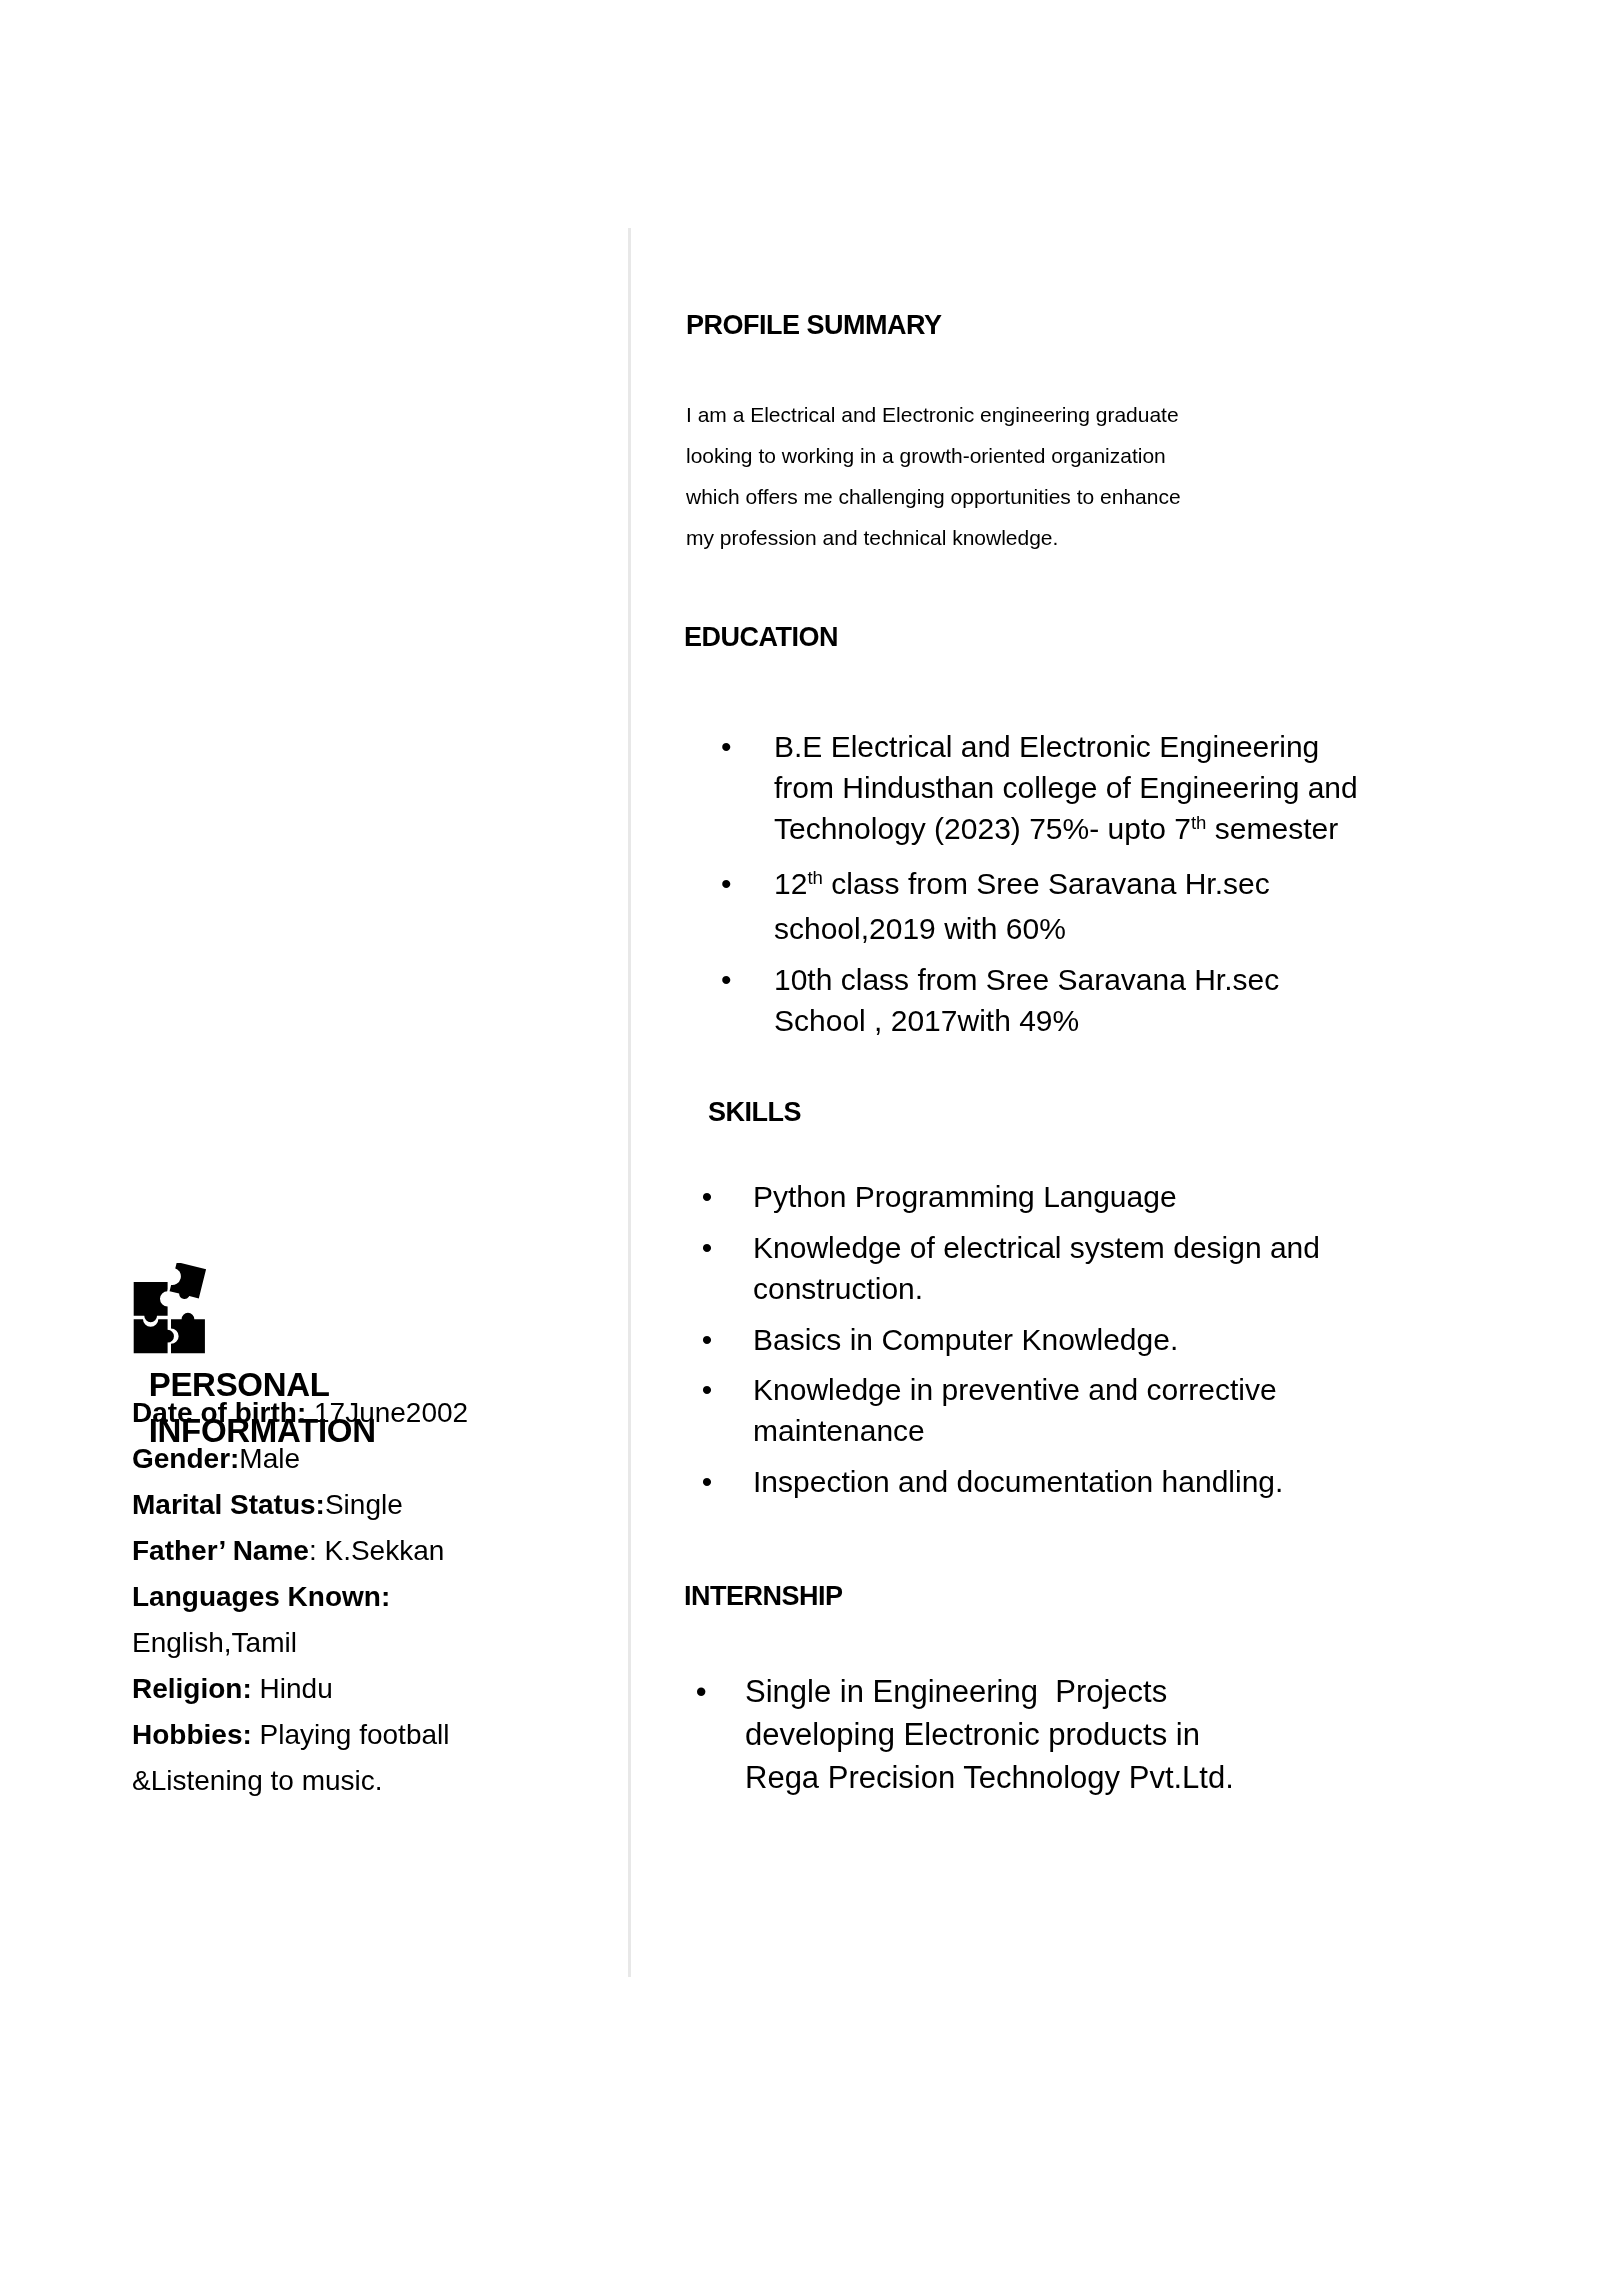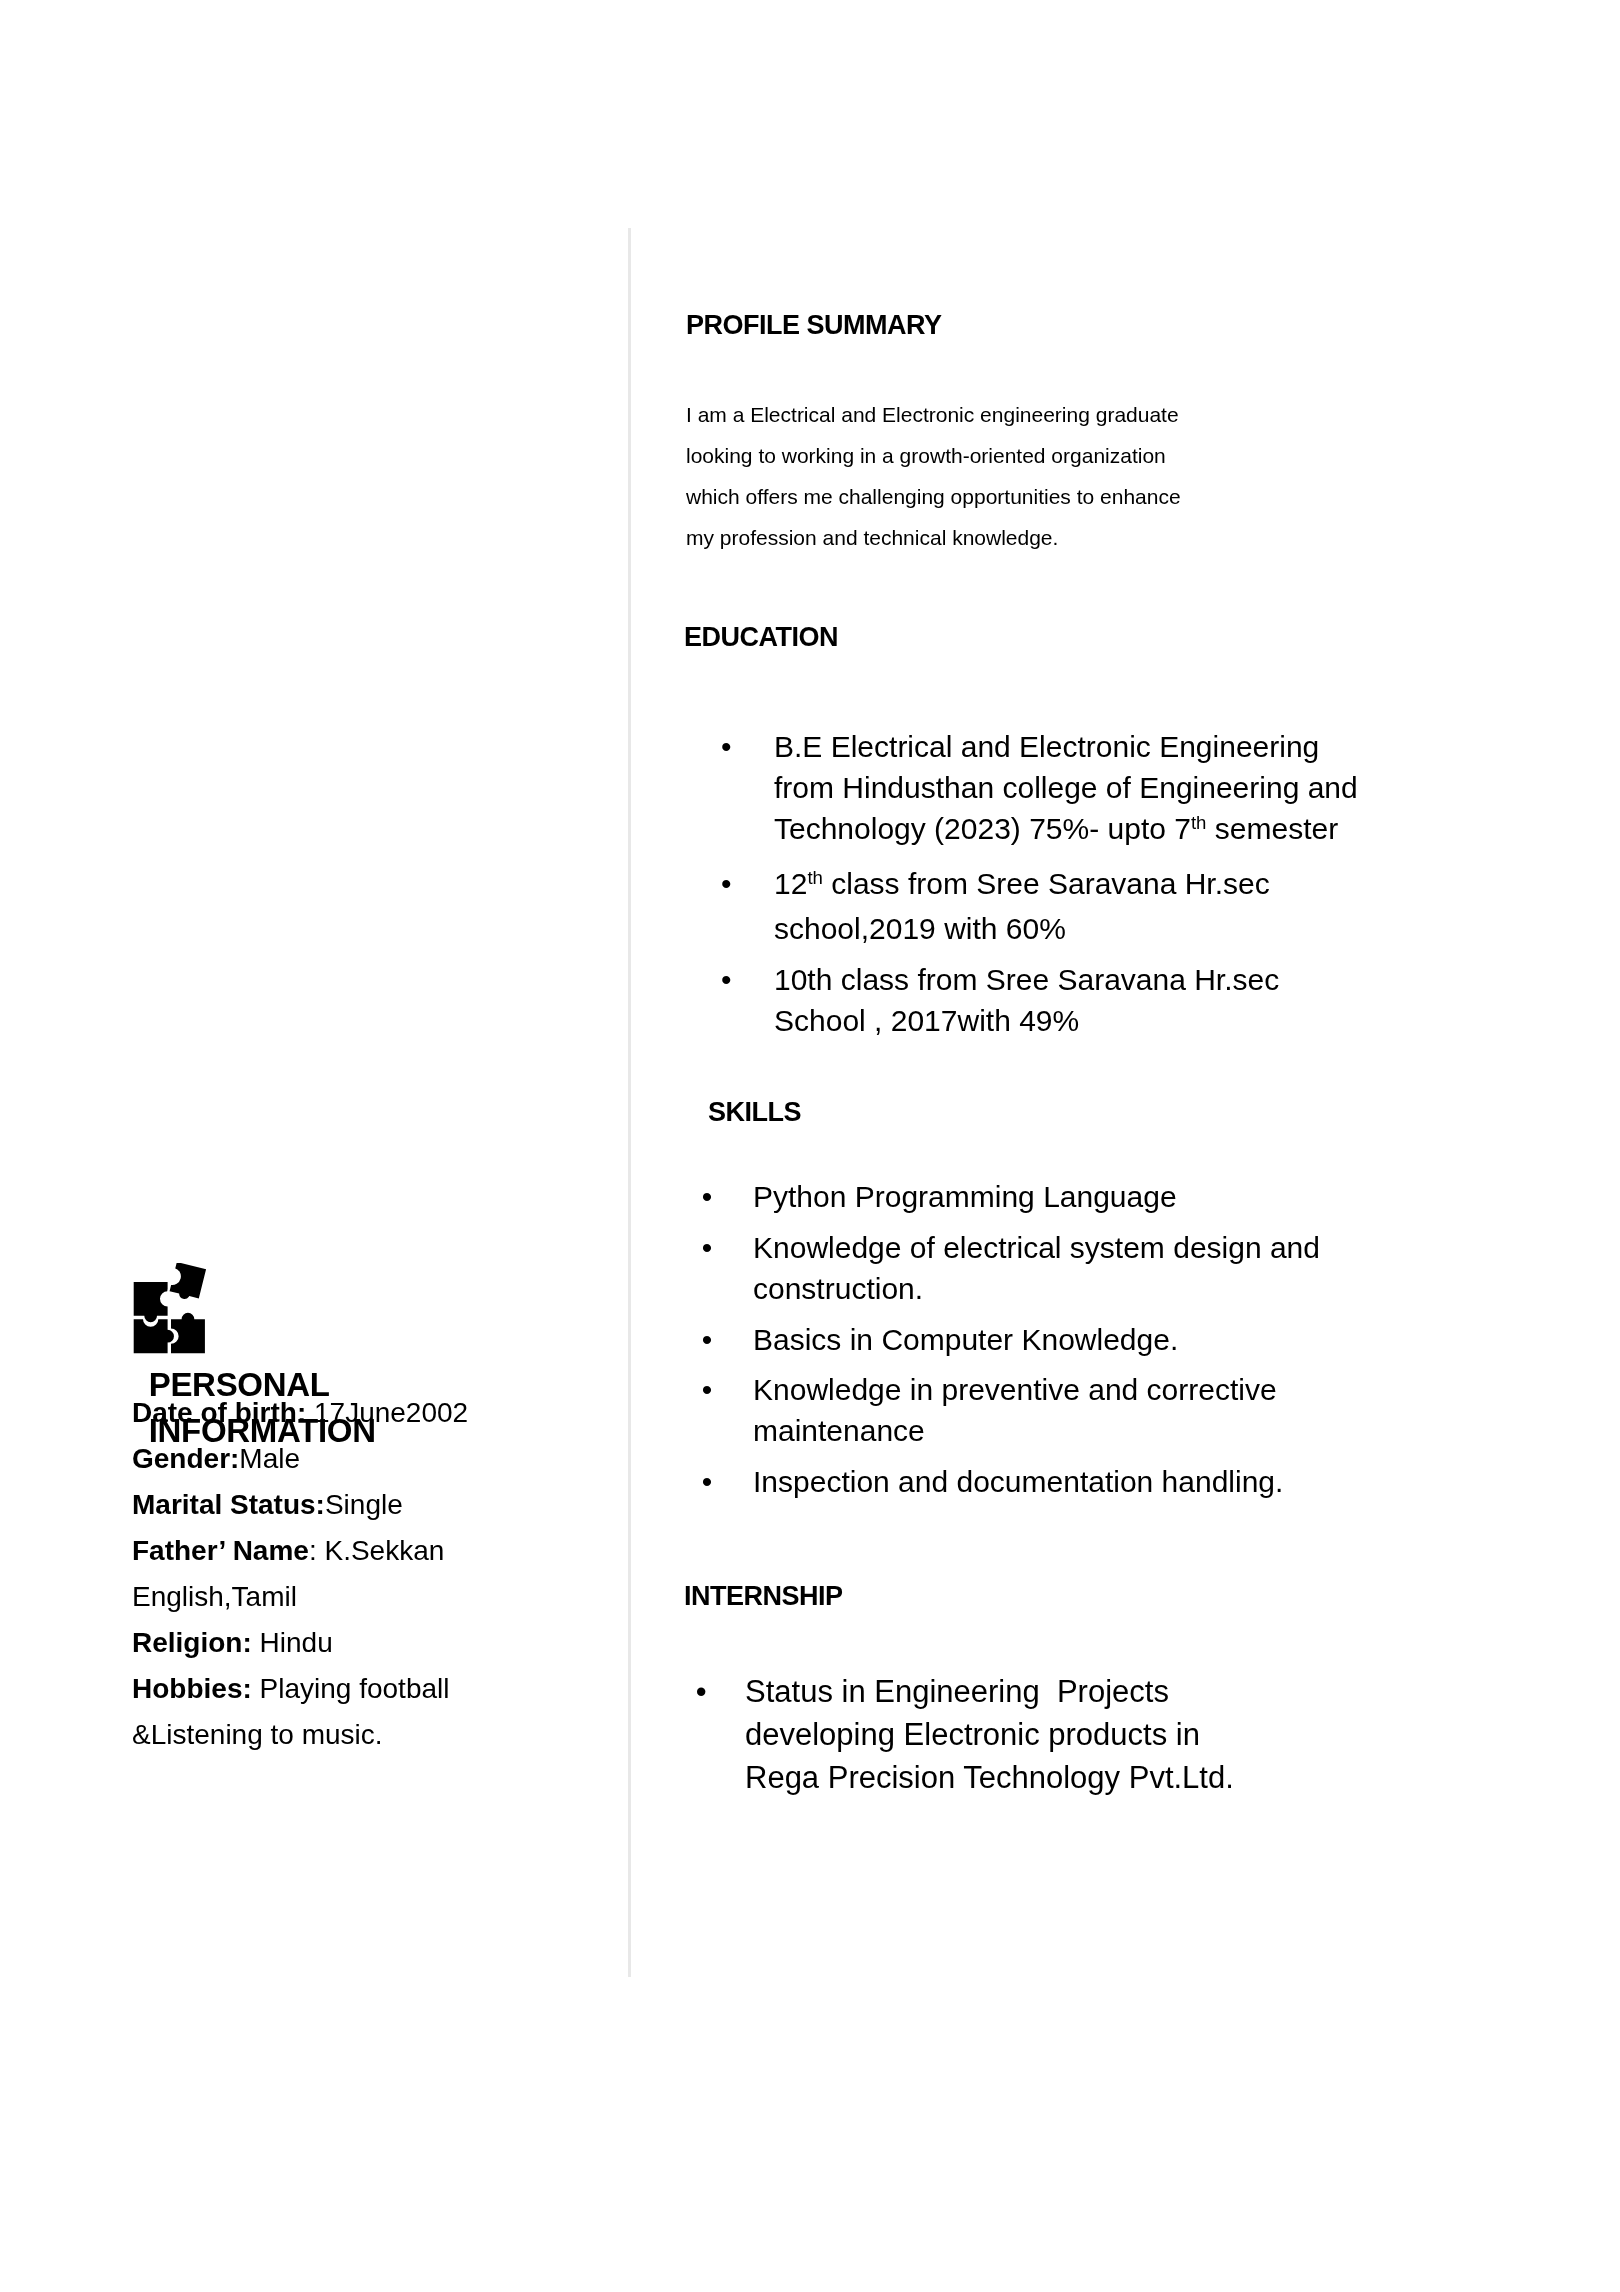--- a/index.html
+++ b/index.html
@@ -104,6 +104,7 @@
     <div class="row"><span class="lbl">Gender:</span><span class="val">Male</span></div>
     <div class="row"><span class="lbl">Marital Status:</span><span class="val">Single</span></div>
     <div class="row"><span class="lbl">Father’ Name</span><span class="val">: K.Sekkan</span></div>
+    <div class="row"><span class="lbl">Languages Known:</span><span class="val"></span></div>
     <div class="row"><span class="lbl"></span><span class="val">English,Tamil</span></div>
     <div class="row"><span class="lbl">Religion:</span><span class="val"> Hindu</span></div>
     <div class="row"><span class="lbl">Hobbies:</span><span class="val"> Playing football</span></div>

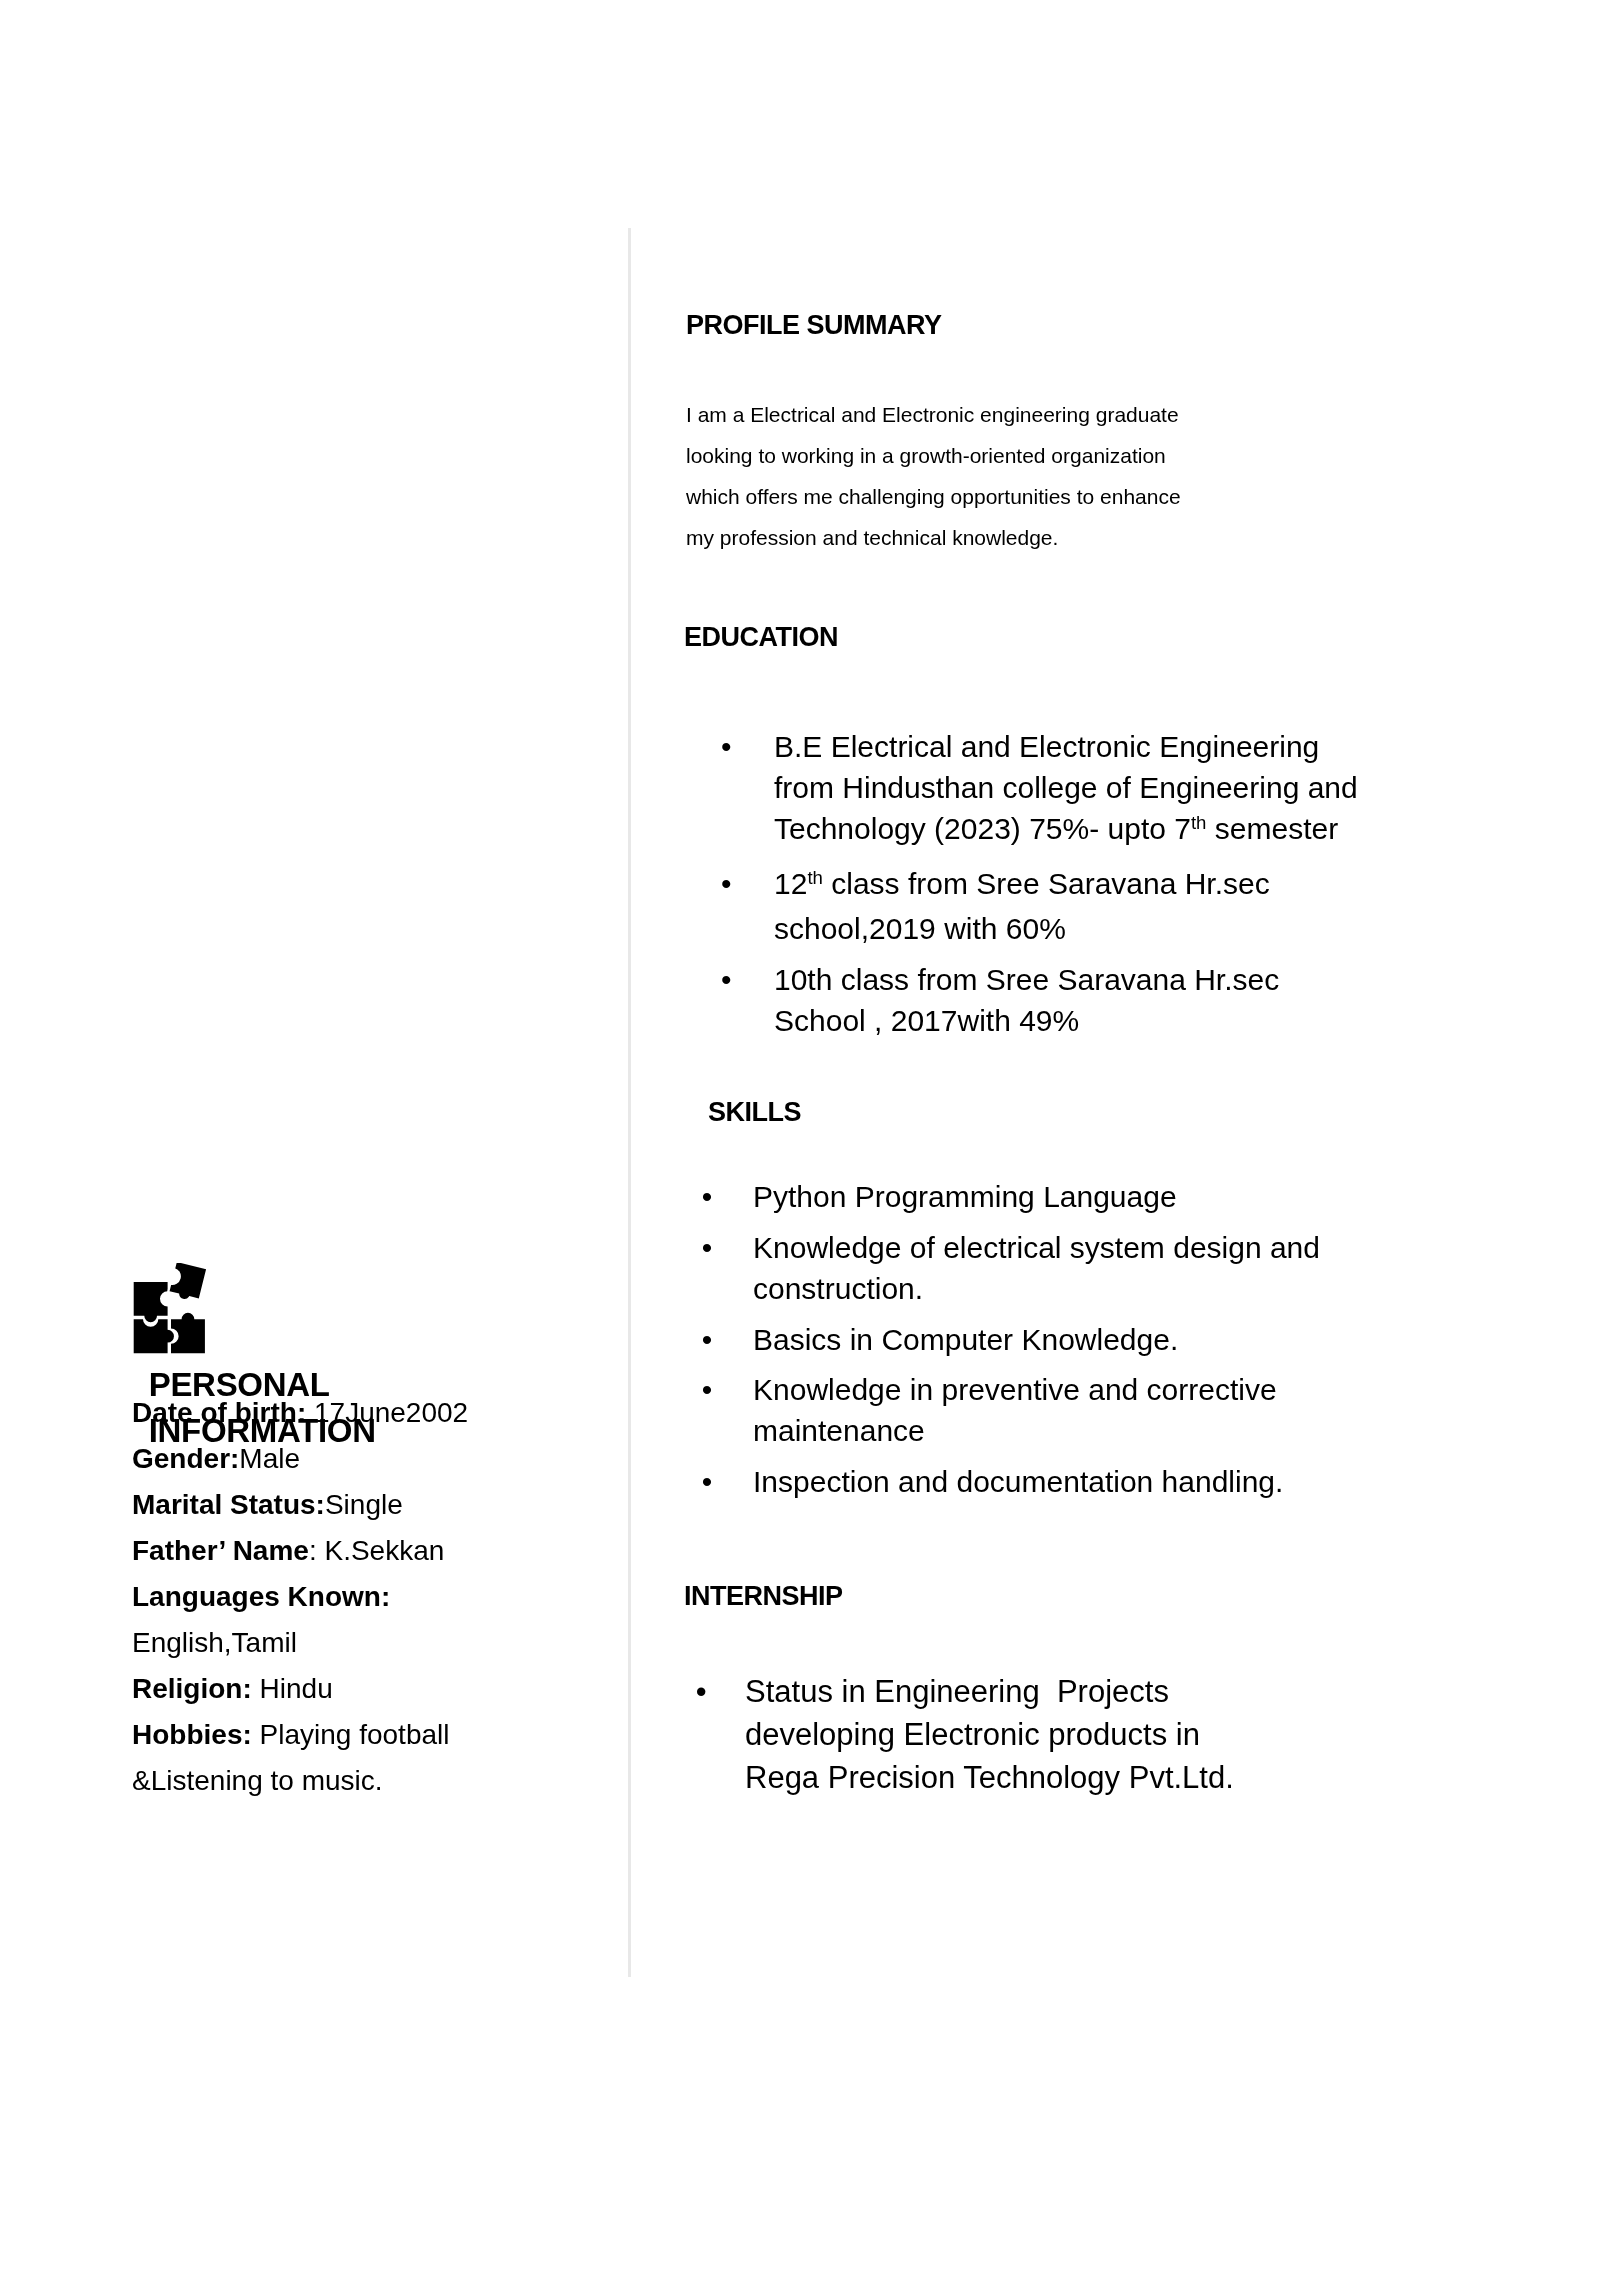--- a/index.html
+++ b/index.html
@@ -173,7 +173,7 @@
   <ul id="internship-list" class="blist">
     <li>
       <span class="bullet">•</span>
-      <div class="line">Status in Engineering  Projects</div>
+      <div class="line">Single in Engineering  Projects</div>
       <div class="line">developing Electronic products in</div>
       <div class="line">Rega Precision Technology Pvt.Ltd.</div>
     </li>

